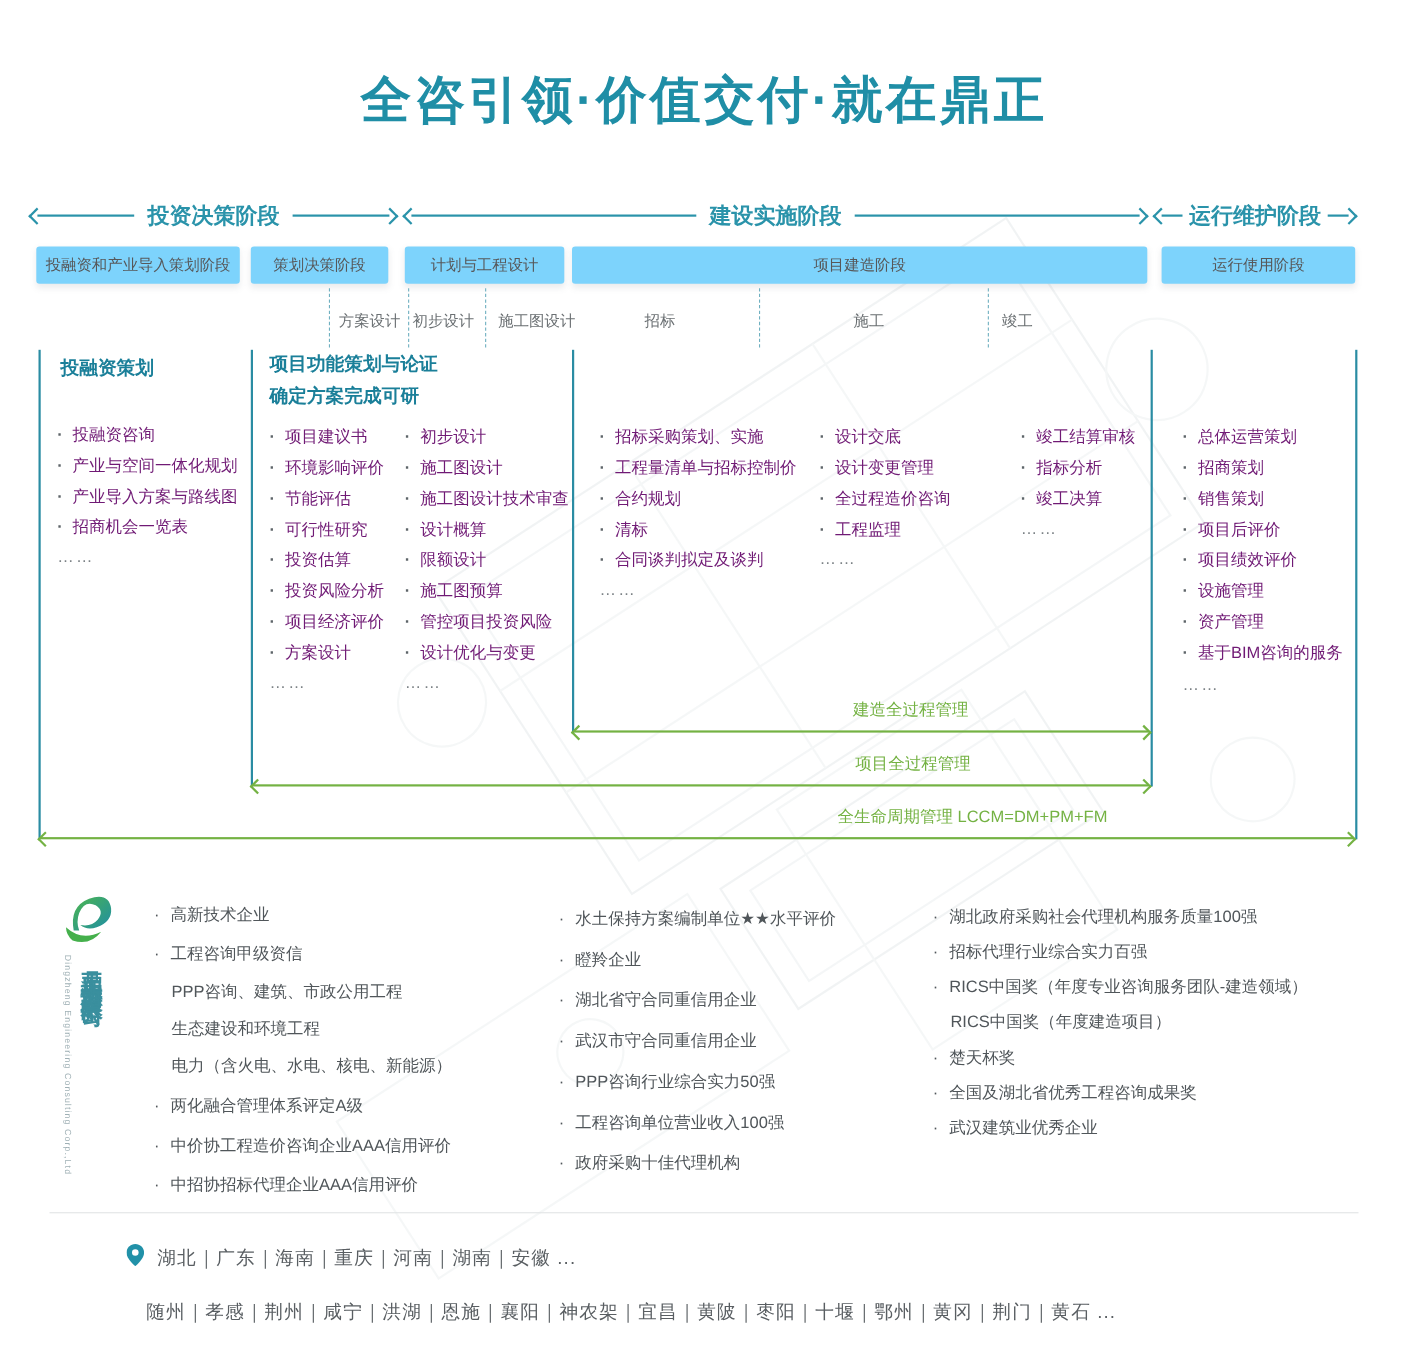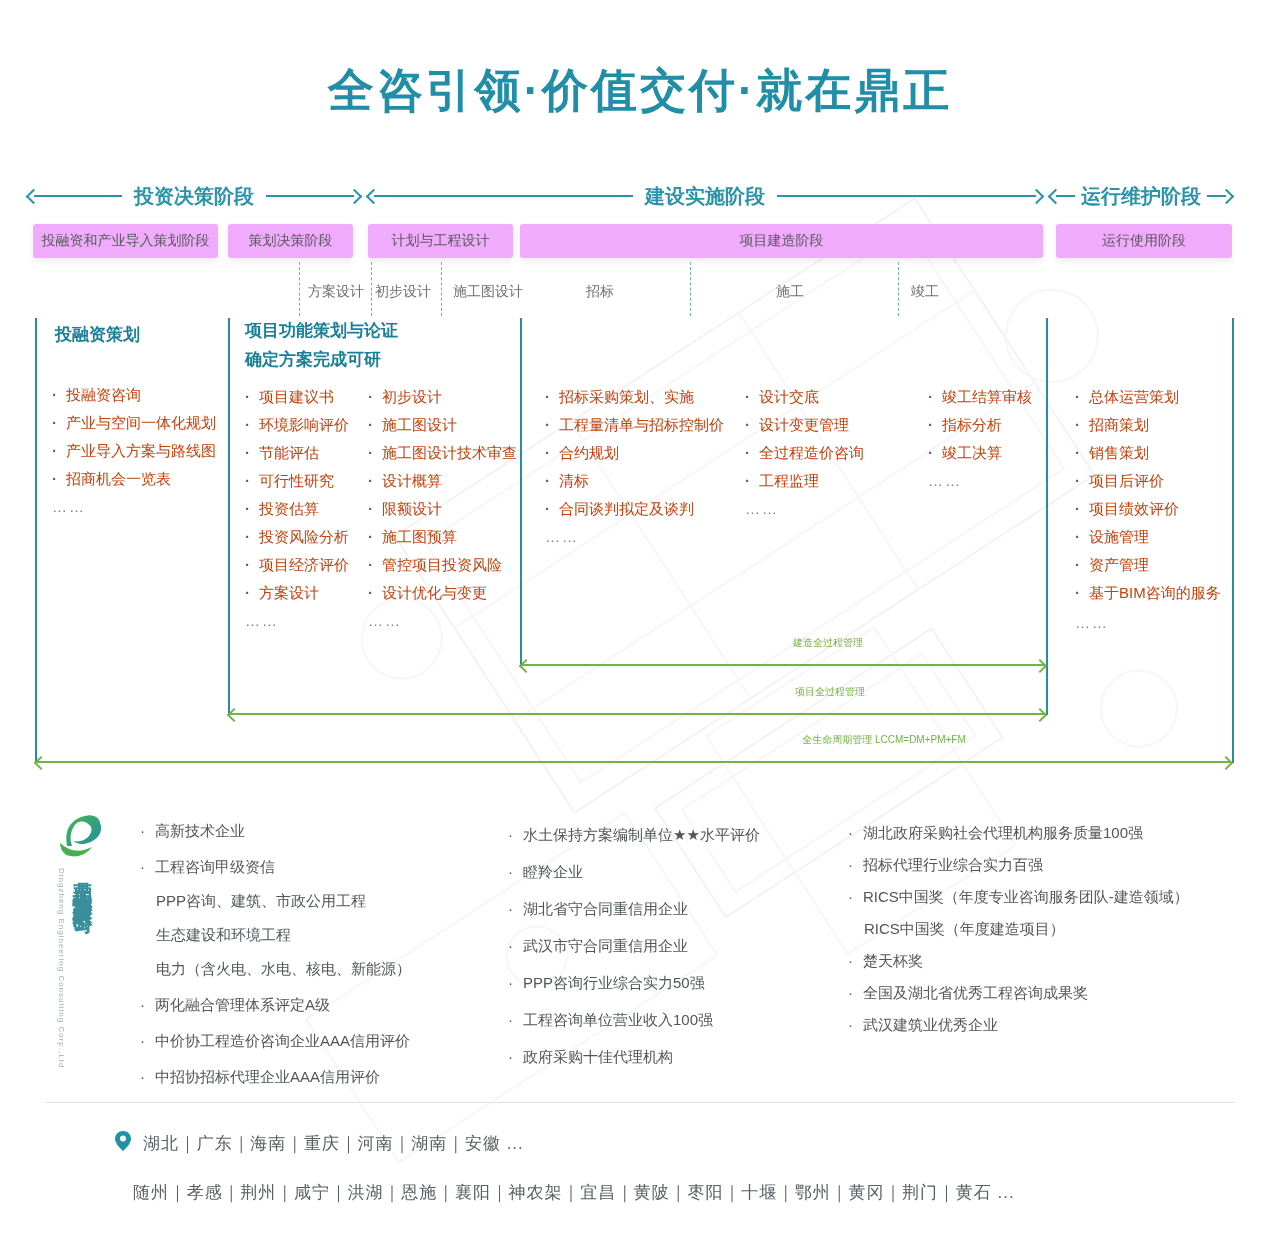--- a/index.html
+++ b/index.html
@@ -20,7 +20,7 @@
   .chev.r { border-right:2px solid #2a93aa; border-top:2px solid #2a93aa; transform:rotate(45deg); margin-left:-5px; }
 
   
-  .stagebox { position:absolute; top:224px; height:34px; background:#f0abfc; border-radius:3px;
+  .stagebox { position:absolute; top:224px; height:34px; background:#7dd3fc; border-radius:3px;
               box-shadow:0 3px 6px rgba(110,120,125,.14); color:#57585a; font-size:14px;
               display:flex; align-items:center; justify-content:center; white-space:nowrap; }
 

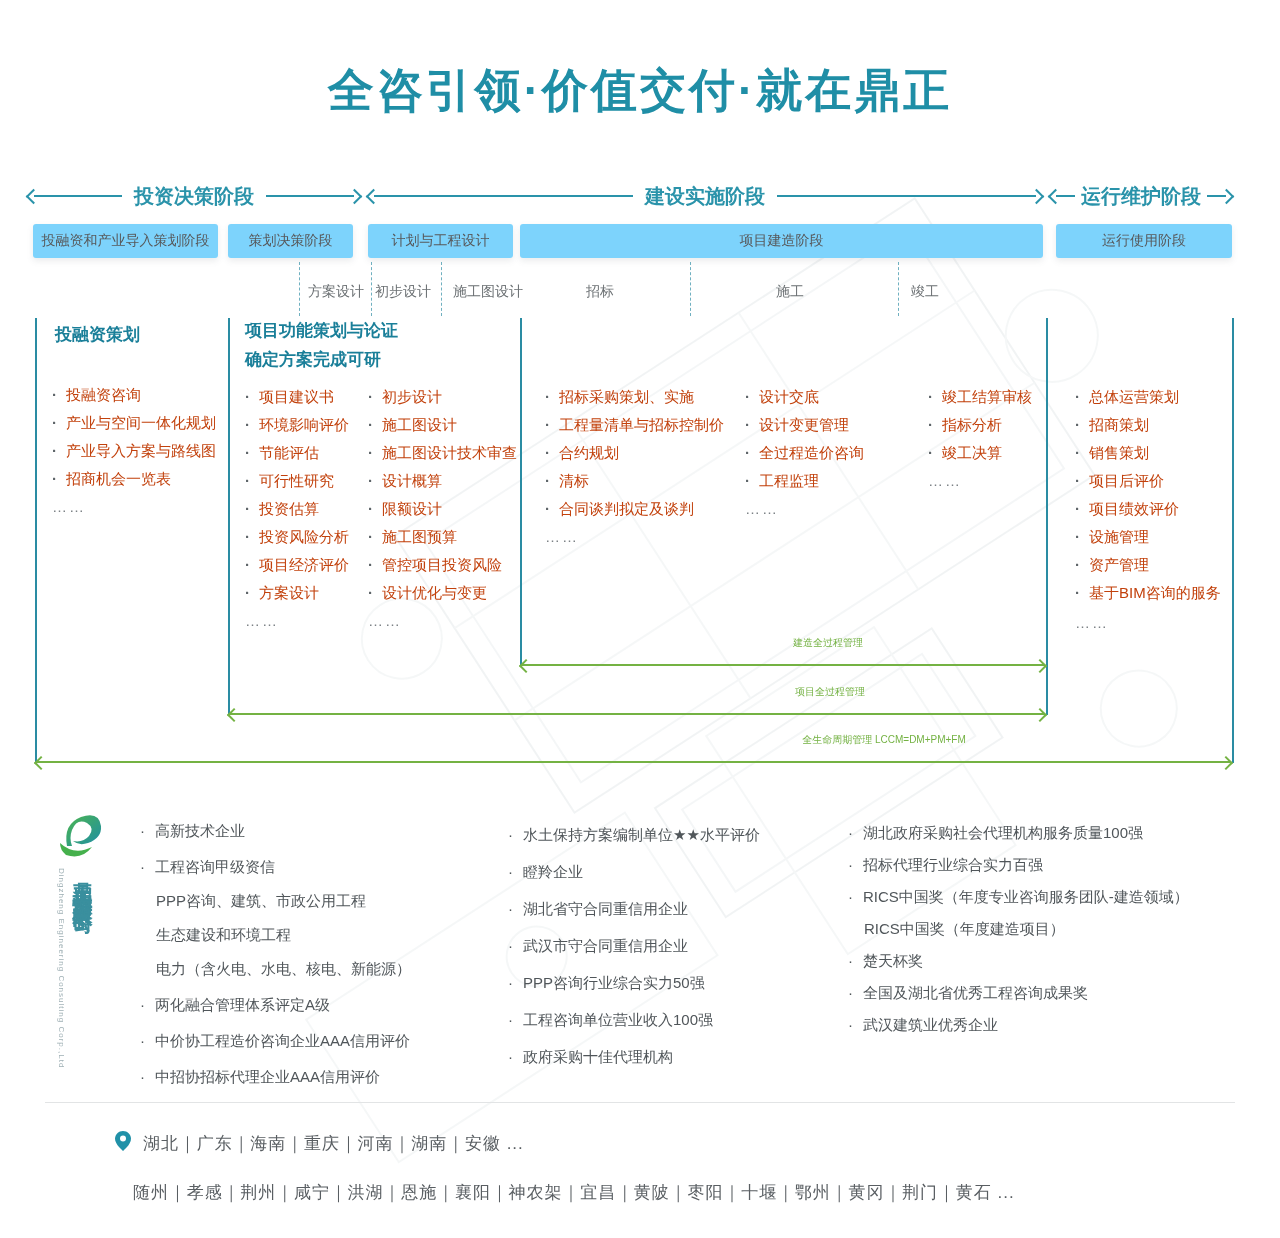--- a/index.html
+++ b/index.html
@@ -36,7 +36,7 @@
 
   
   .col { position:absolute; }
-  .li { font-size:15px; color:#c2410c; white-space:nowrap; height:20px; margin-bottom:8px; }
+  .li { font-size:15px; color:#701a75; white-space:nowrap; height:20px; margin-bottom:8px; }
   .li::before { content:"·"; font-weight:bold; margin-right:9px; color:#5d6468; }
   .li.dots { color:#7c8286; letter-spacing:2px; margin-top:3px; }
   .li.dots::before { content:""; margin-right:0; }

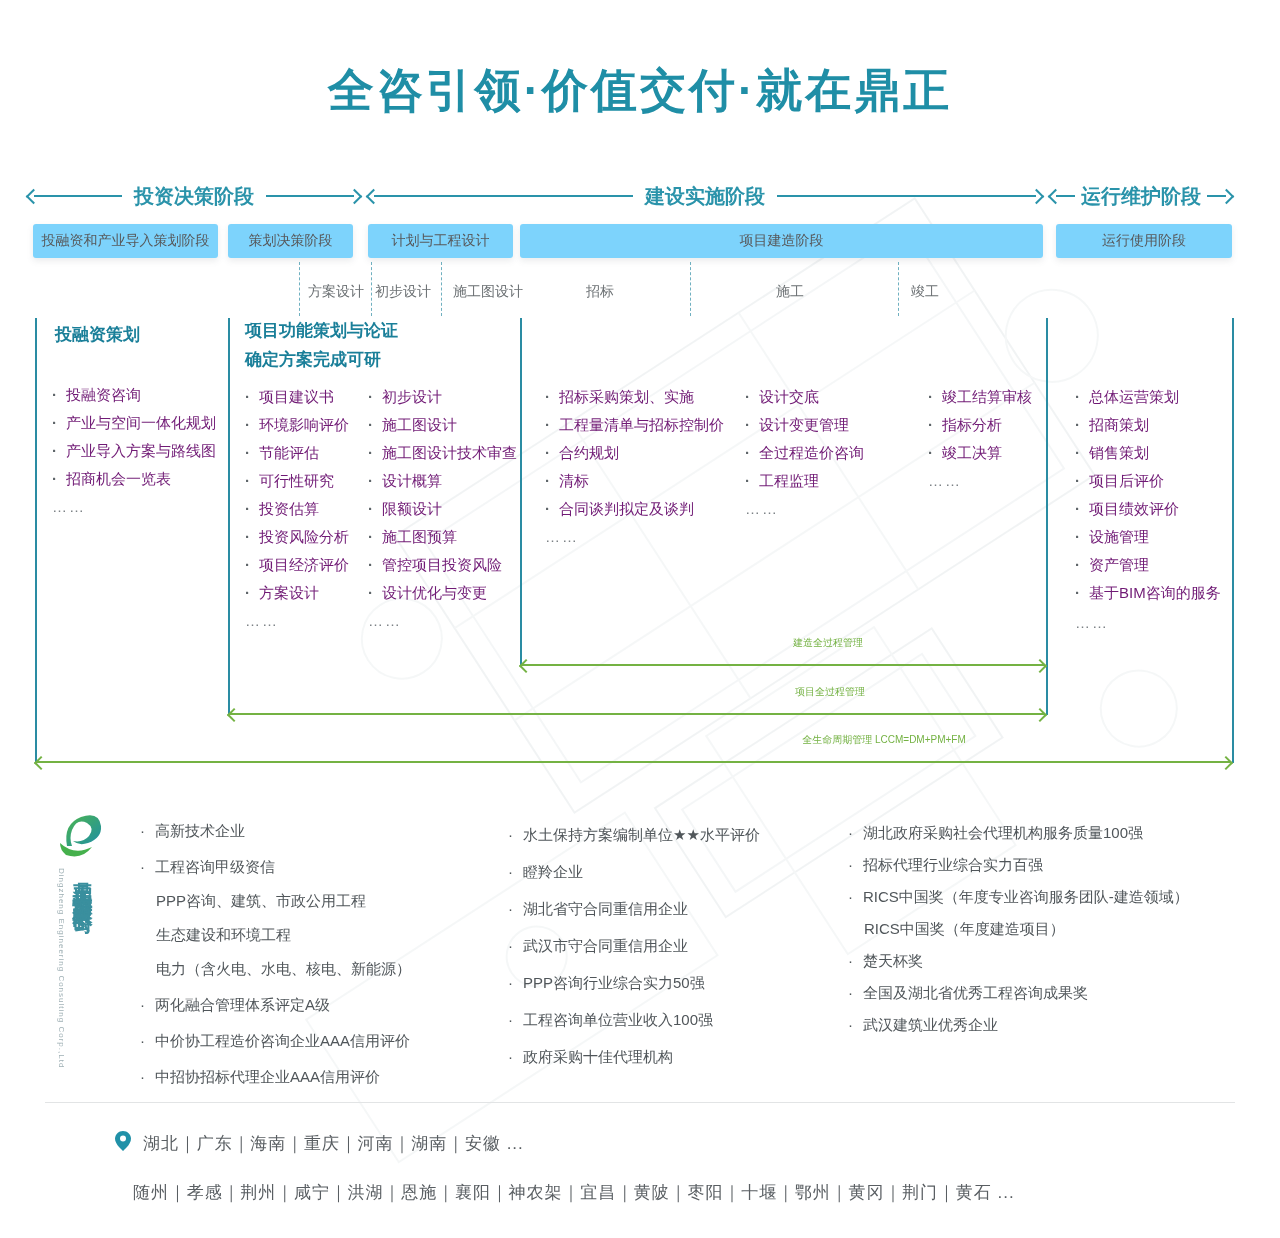--- a/index.html
+++ b/index.html
@@ -46,7 +46,7 @@
   .gch { position:absolute; width:8px; height:8px; }
   .gch.l { border-left:2px solid #74b243; border-bottom:2px solid #74b243; transform:rotate(45deg); }
   .gch.r { border-right:2px solid #74b243; border-top:2px solid #74b243; transform:rotate(45deg); }
-  .glabel { position:absolute; transform:translateX(-50%); font-size:10px; color:#74b243; white-space:nowrap; }
+  .glabel { position:absolute; transform:translateX(-50%); font-size:15px; color:#74b243; white-space:nowrap; }
 
   
   .cred { position:absolute; }

